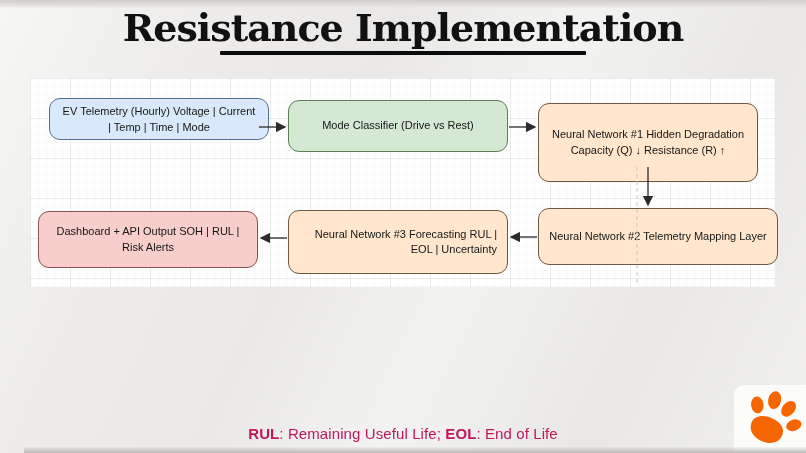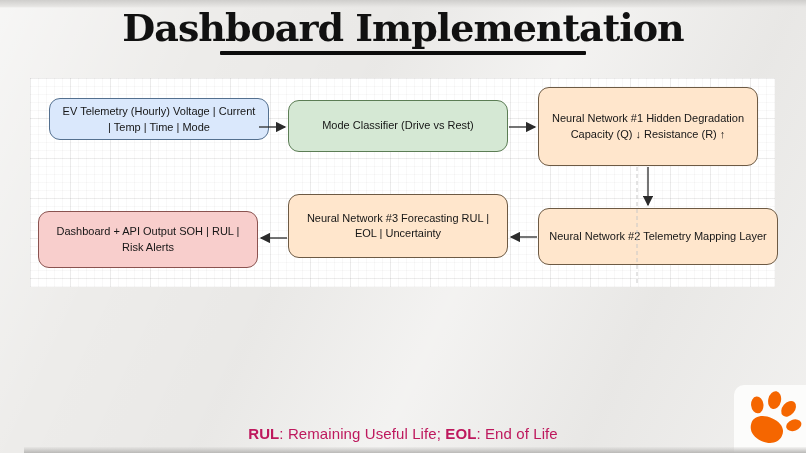--- a/index.html
+++ b/index.html
@@ -83,7 +83,7 @@
 <div class="edge-top"></div>
 
 <div class="title-wrap">
-  <div class="title">Dashboard Implementation</div>
+  <div class="title">Resistance Implementation</div>
   <div class="title-underline"></div>
 </div>
 

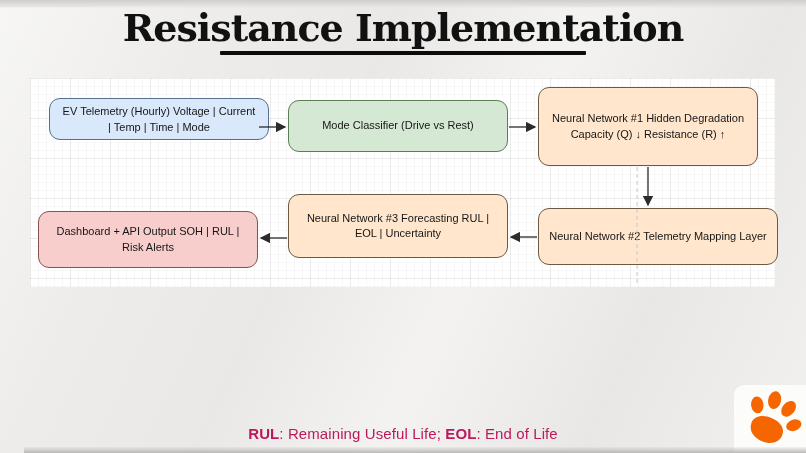--- a/index.html
+++ b/index.html
@@ -55,7 +55,7 @@
   }
   .n0{left:19px;  top:20px;  width:220px;height:42px;align-items:flex-end;}
   .n1{left:258px;top:22px;  width:220px;height:52px;}
-  .n2{left:508px;top:9px;   width:220px;height:79px;}
+  .n2{left:508px;top:25px;   width:220px;height:79px;}
   .n3{left:508px;top:130px; width:240px;height:57px;}
   .n4{left:258px;top:116px; width:220px;height:64px;}
   .n5{left:8px;  top:133px; width:220px;height:57px;}

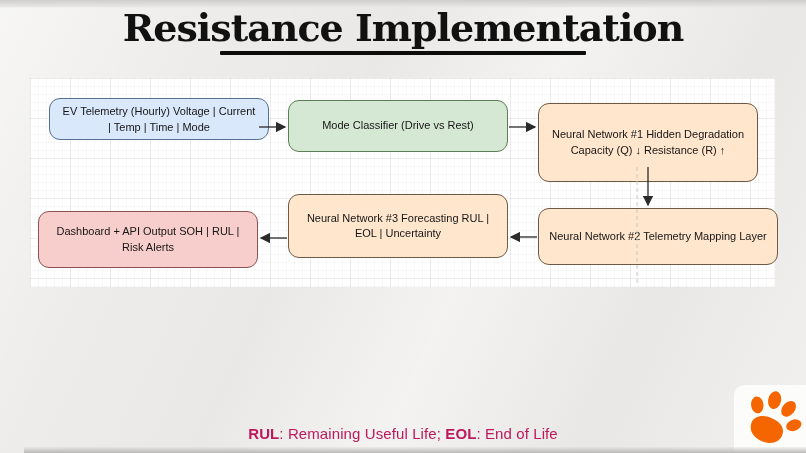--- a/index.html
+++ b/index.html
@@ -57,7 +57,7 @@
   .n1{left:258px;top:22px;  width:220px;height:52px;}
   .n2{left:508px;top:25px;   width:220px;height:79px;}
   .n3{left:508px;top:130px; width:240px;height:57px;}
-  .n4{left:258px;top:116px; width:220px;height:64px;}
+  .n4{left:258px;top:132px; width:220px;height:64px;text-align:right;}
   .n5{left:8px;  top:133px; width:220px;height:57px;}
 
   .arrows{position:absolute;left:0;top:0;width:745px;height:209px;pointer-events:none;}

